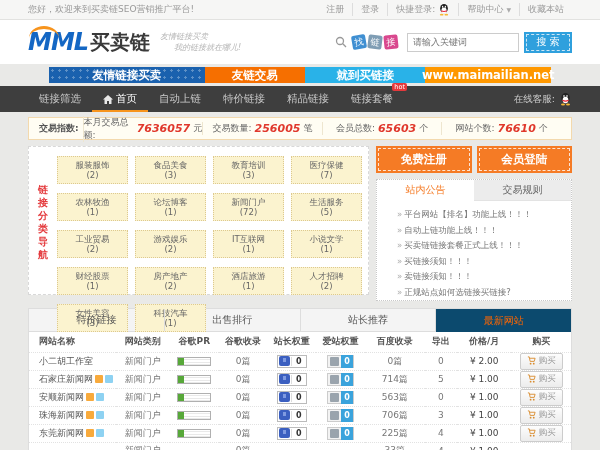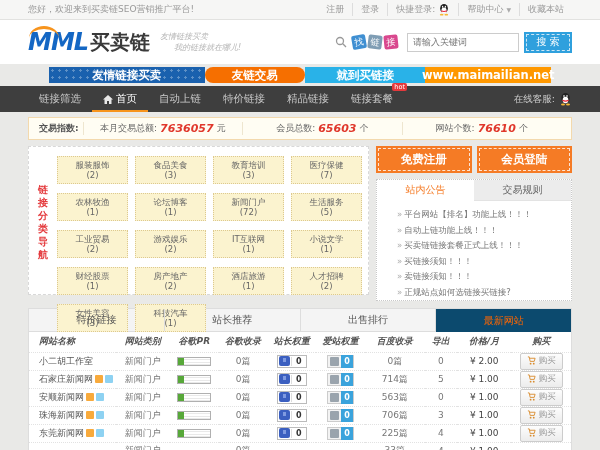--- a/index.html
+++ b/index.html
@@ -36,7 +36,7 @@
   .banner { width:502px; margin:3px auto 0; height:16px; display:flex; }
   .banner-seg { display:flex; align-items:center; justify-content:center; color:#fff; font-size:11.5px; font-weight:bold; cursor:pointer; }
   .bseg1 { width:31%; background:#1a61ae; background-image:radial-gradient(rgba(255,255,255,.3) 1px, transparent 1.4px); background-size:7px 7px; }
-  .bseg2 { width:20%; background:#f66f00;border-radius:10px; }
+  .bseg2 { width:20%; background:#f66f00; }
   .bseg3 { width:24%; background:#29b2e8; }
   .bseg4 { width:25%; background:#ff9800; }
 

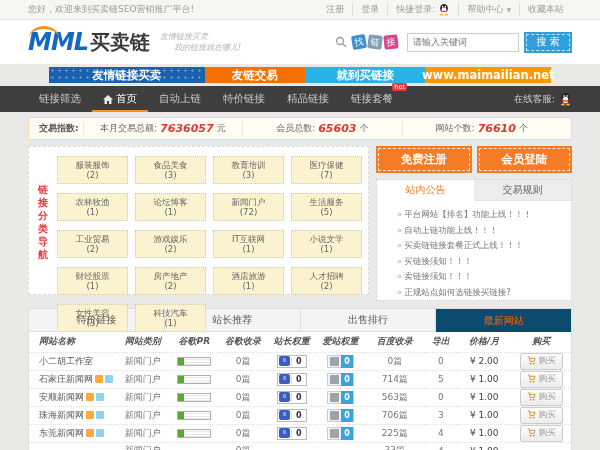--- a/index.html
+++ b/index.html
@@ -199,6 +199,11 @@
       <span>本月交易总额:</span>
         <b class="stat-num">7636057</b>
         <span>元</span>
+    </span>
+    <span class="stat">
+      <span>交易数量:</span>
+        <b class="stat-num">256005</b>
+        <span>笔</span>
     </span>
     <span class="stat">
       <span>会员总数:</span>

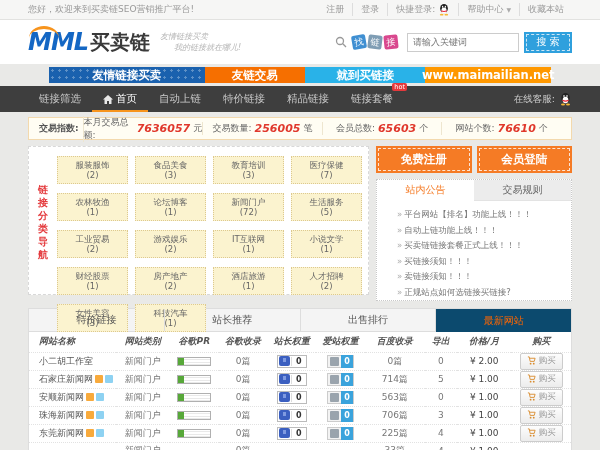--- a/index.html
+++ b/index.html
@@ -275,8 +275,8 @@
   <div class="table-box">
     <div class="table-tabs">
       <div class="t-tab">特价链接</div>
+      <div class="t-tab">出售排行</div>
       <div class="t-tab">站长推荐</div>
-      <div class="t-tab">出售排行</div>
       <div class="t-tab active">最新网站</div>
     </div>
     <table>

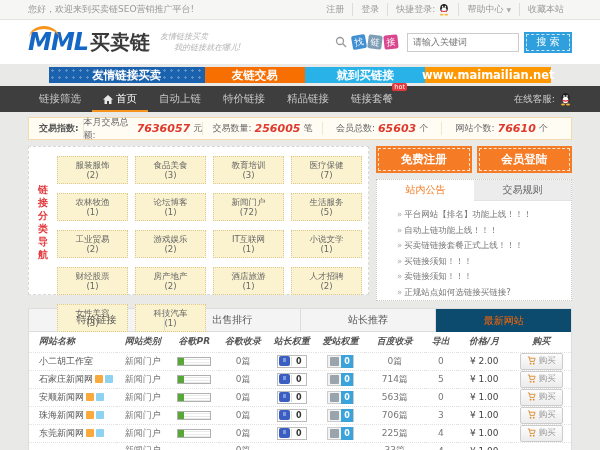--- a/index.html
+++ b/index.html
@@ -81,7 +81,7 @@
   .t-tab:last-child { border-right:none; }
   .t-tab.active { background:#0c4a6e; color:#f60; margin-bottom:-1px; }
   table { width:100%; border-collapse:collapse; font-size:9px; color:#777; }
-  th { height:20px; font-weight:bold; color:#555; font-size:9px; text-align:center;font-style:italic; }
+  th { height:20px; font-weight:bold; color:#555; font-size:9px; text-align:center; }
   th.cname, td.cname { text-align:left; padding-left:10px; }
   td { height:17px; text-align:center; border-top:1px dotted #e2e2e2; }
   td.cname { color:#555; }

